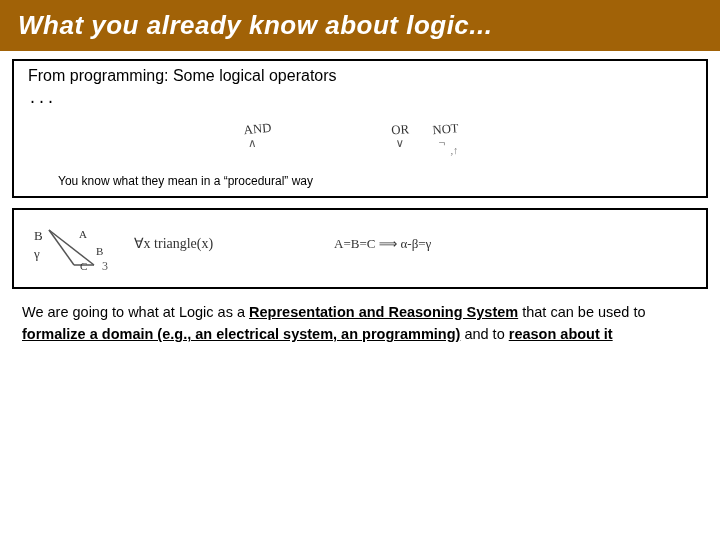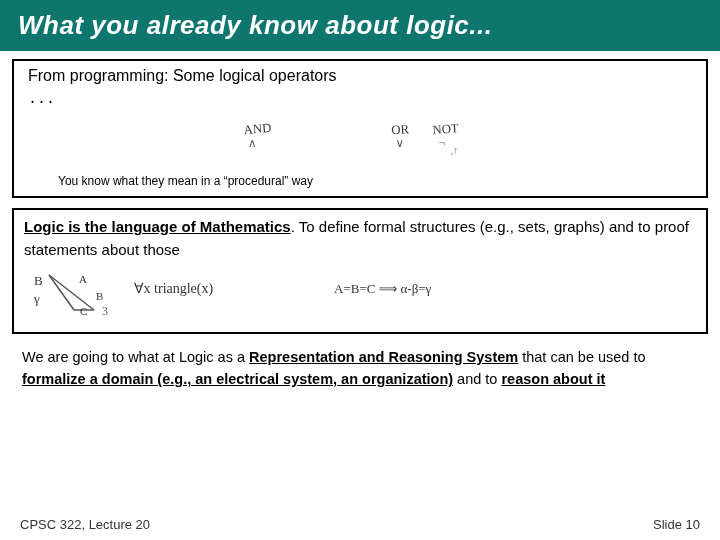--- a/index.html
+++ b/index.html
@@ -24,7 +24,7 @@
 
     
     .title-bar {
-      background: #0f766e;
+      background: #a16207;
       color: #ffffff;
       padding: 10px 18px;
       font-size: 26px;

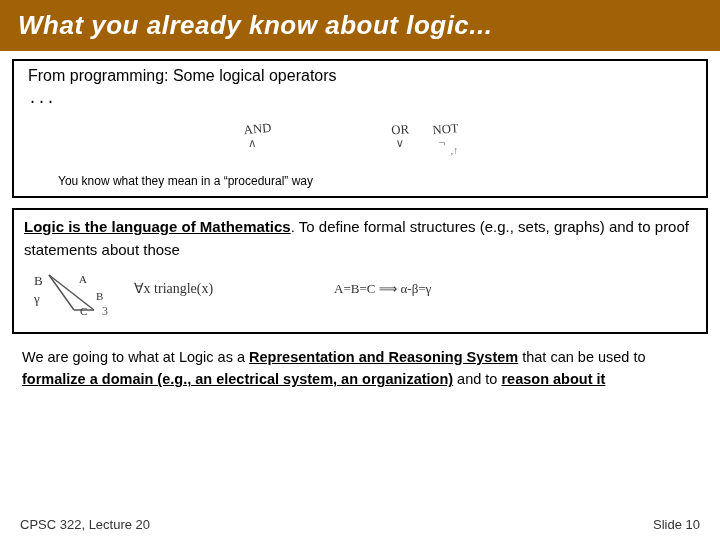--- a/index.html
+++ b/index.html
@@ -174,9 +174,6 @@
   </div>
 
   <div class="section-2">
-    <div class="section-2-text">
-      <span class="bold-underline">Logic is the language of Mathematics</span><span>. To define formal structures (e.g., sets, graphs) and to proof statements about those</span>
-    </div>
 
     <div class="math-handwritten">
       <svg viewBox="0 0 680 55" width="680" height="55">

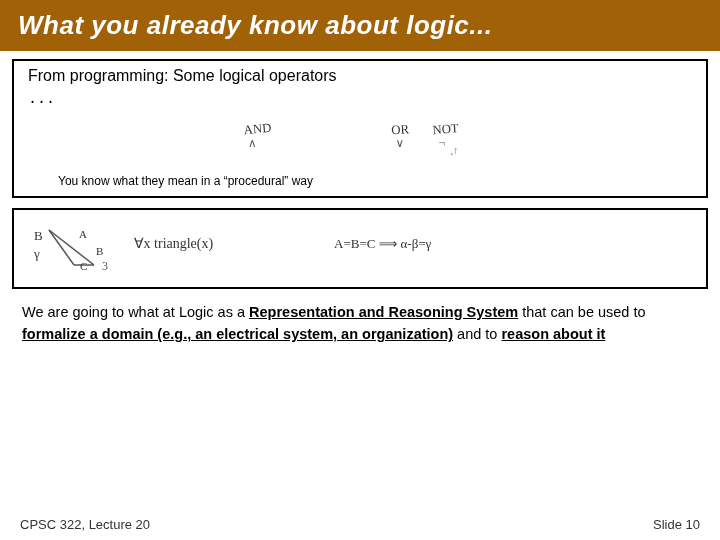--- a/index.html
+++ b/index.html
@@ -199,7 +199,7 @@
   </div>
 
   <div class="section-3">
-    <span>We are going to what at Logic as a </span><span class="bold-underline-text">Representation and Reasoning System</span><span> that can be used to </span><span class="bold-underline-text">formalize a domain (e.g., an electrical system, an organization)</span><span> and to </span><span class="bold-underline-text">reason about it</span>
+    <span>We are going to what at Logic as a </span><span class="bold-underline-text">Representation and Reasoning System</span><span> that can be used to </span><span class="bold-underline-text">formalize a domain (e.g., an electrical system, an programming)</span><span> and to </span><span class="bold-underline-text">reason about it</span>
   </div>
 
   <div class="footer">

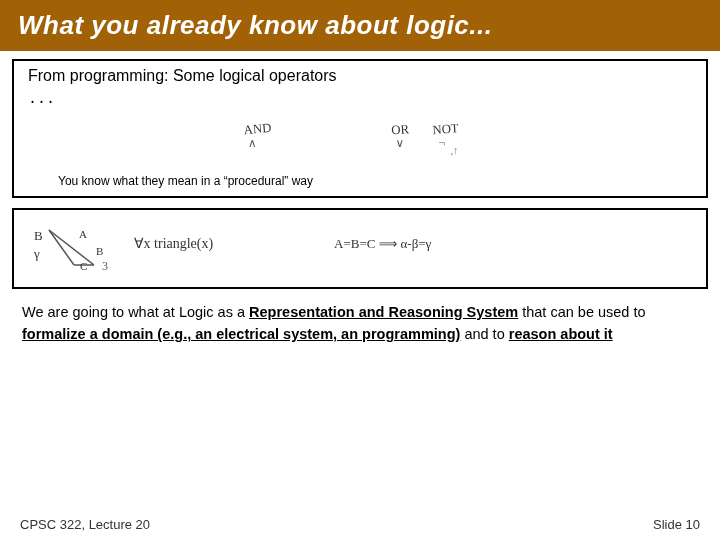--- a/index.html
+++ b/index.html
@@ -202,10 +202,6 @@
     <span>We are going to what at Logic as a </span><span class="bold-underline-text">Representation and Reasoning System</span><span> that can be used to </span><span class="bold-underline-text">formalize a domain (e.g., an electrical system, an programming)</span><span> and to </span><span class="bold-underline-text">reason about it</span>
   </div>
 
-  <div class="footer">
-    <span>CPSC 322, Lecture 20</span>
-    <span>Slide 10</span>
-  </div>
 
 </div>
 

